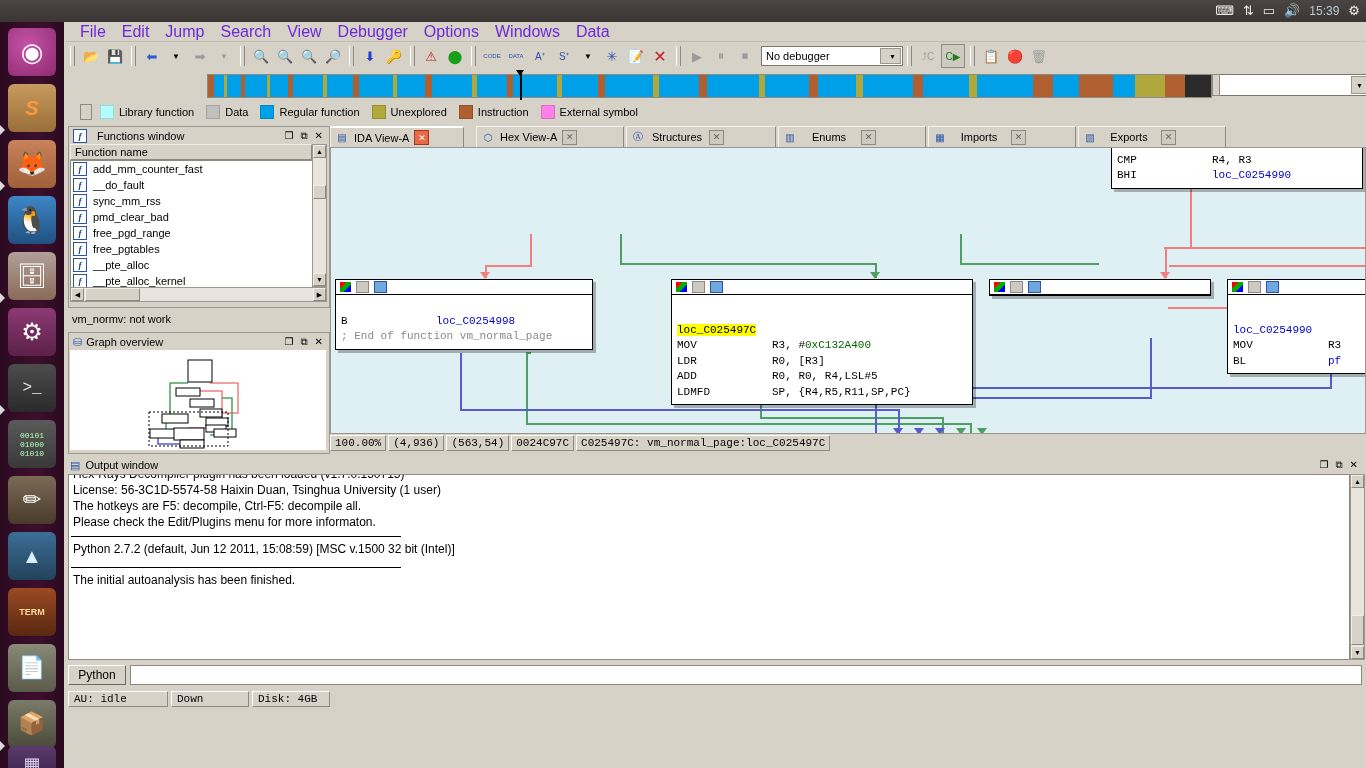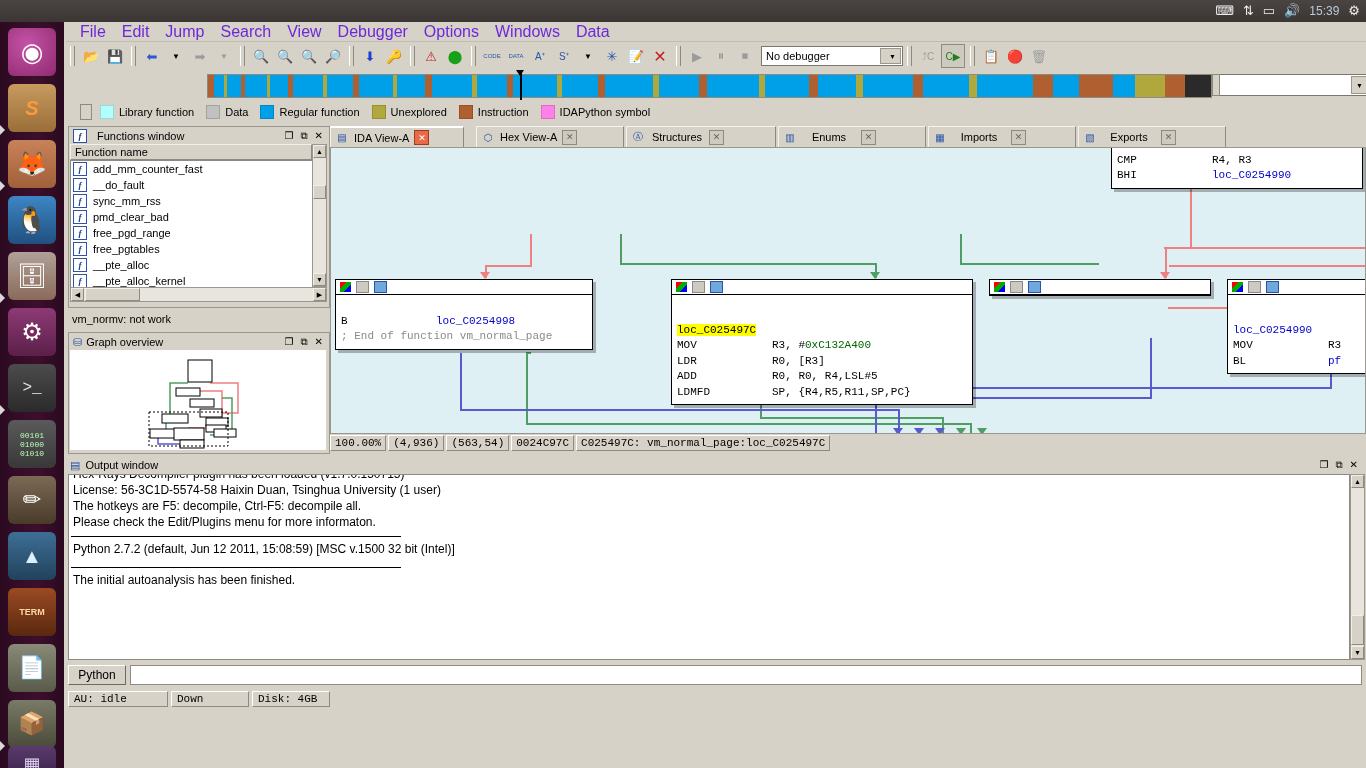--- a/index.html
+++ b/index.html
@@ -396,7 +396,7 @@
     </div>
     <div class="legend-item">
       <span class="legend-sw" style="background:#ff80e8;"></span>
-      <span>IDAPython symbol</span>
+      <span>External symbol</span>
     </div>
   </div>
 

